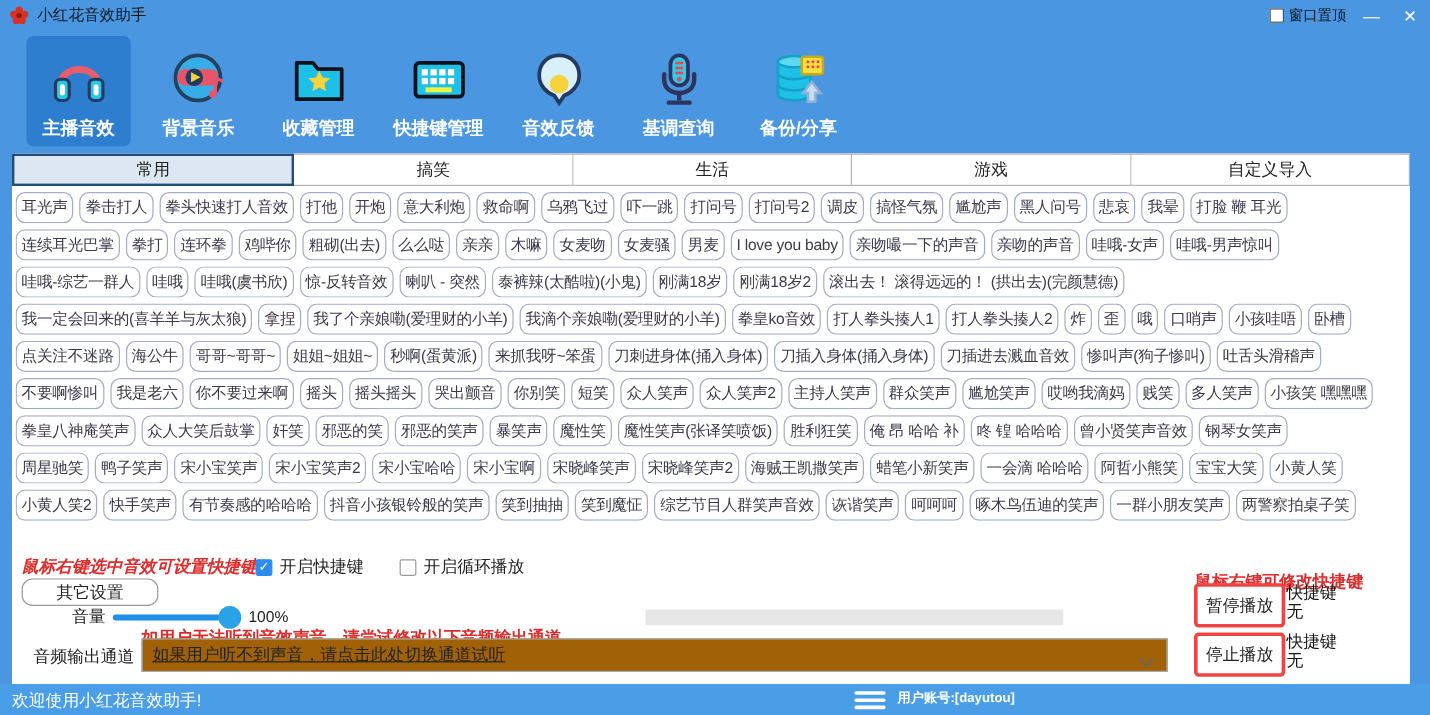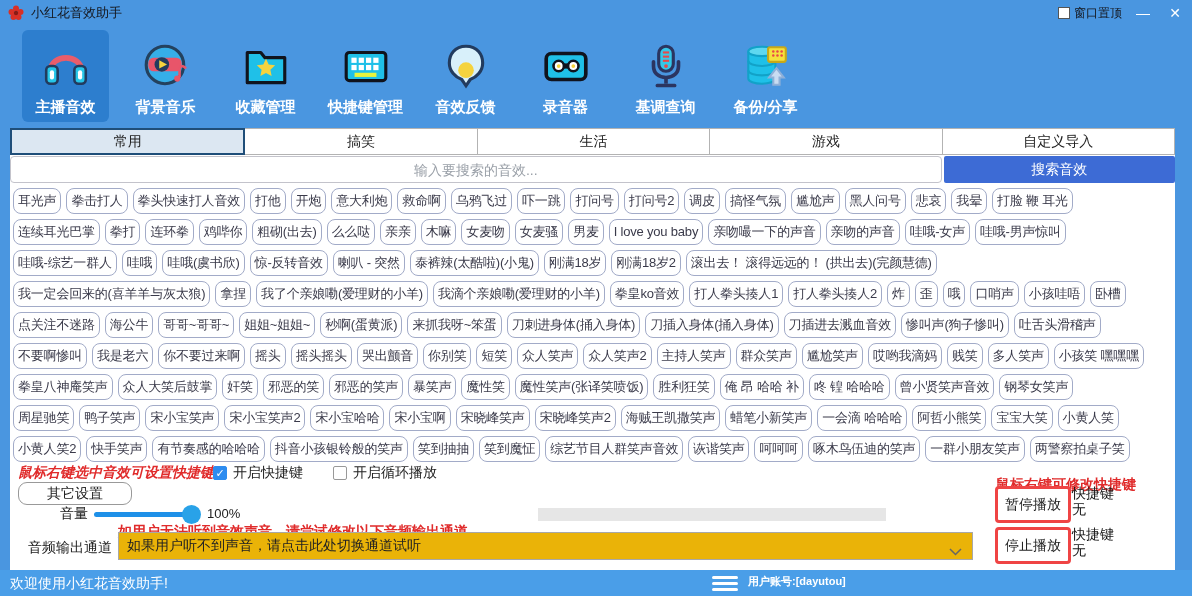--- a/index.html
+++ b/index.html
@@ -156,17 +156,6 @@
       </div>
       <div class="tool">
         <div class="tool-icon"><svg viewBox="0 0 48 48">
-            <rect x="5" y="12" width="38" height="25" rx="5" fill="#1FC0E8" stroke="#10131D" stroke-width="3.5"></rect>
-            <rect x="16" y="21.5" width="16" height="5" fill="#10131D"></rect>
-            <circle cx="17" cy="24" r="5" fill="#fff" stroke="#10131D" stroke-width="2.5"></circle>
-            <circle cx="31" cy="24" r="5" fill="#fff" stroke="#10131D" stroke-width="2.5"></circle>
-            <circle cx="17" cy="24" r="1.8" fill="#F5D33E"></circle>
-            <circle cx="31" cy="24" r="1.8" fill="#F5D33E"></circle>
-          </svg></div>
-        <div class="tool-label">录音器</div>
-      </div>
-      <div class="tool">
-        <div class="tool-icon"><svg viewBox="0 0 48 48">
             <rect x="17" y="5" width="14" height="24" rx="7" fill="#35C8E8" stroke="#2B3560" stroke-width="3"></rect>
             <g stroke="#E84848" stroke-width="2">
               <line x1="21" y1="11" x2="27" y2="11"></line>

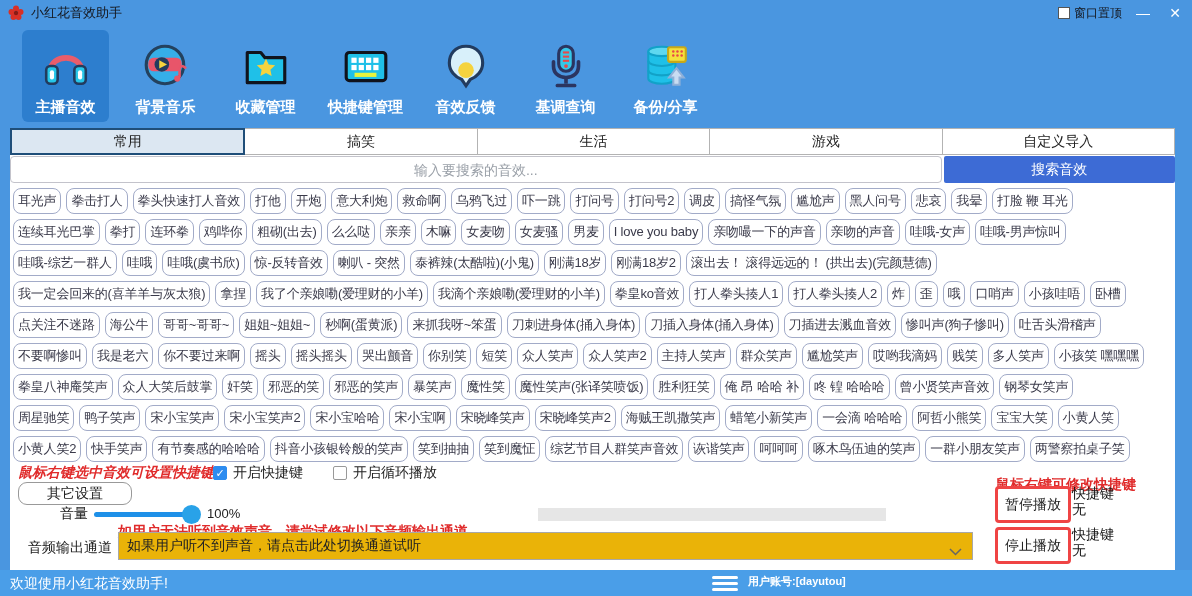--- a/index.html
+++ b/index.html
@@ -198,10 +198,6 @@
         <div class="tab">自定义导入</div>
       </div>
 
-    <div class="searchrow">
-      <input class="search-input" placeholder="输入要搜索的音效..." style="">
-      <div class="search-btn">搜索音效</div>
-    </div>
 
     <div class="grid">
         <div class="srow">

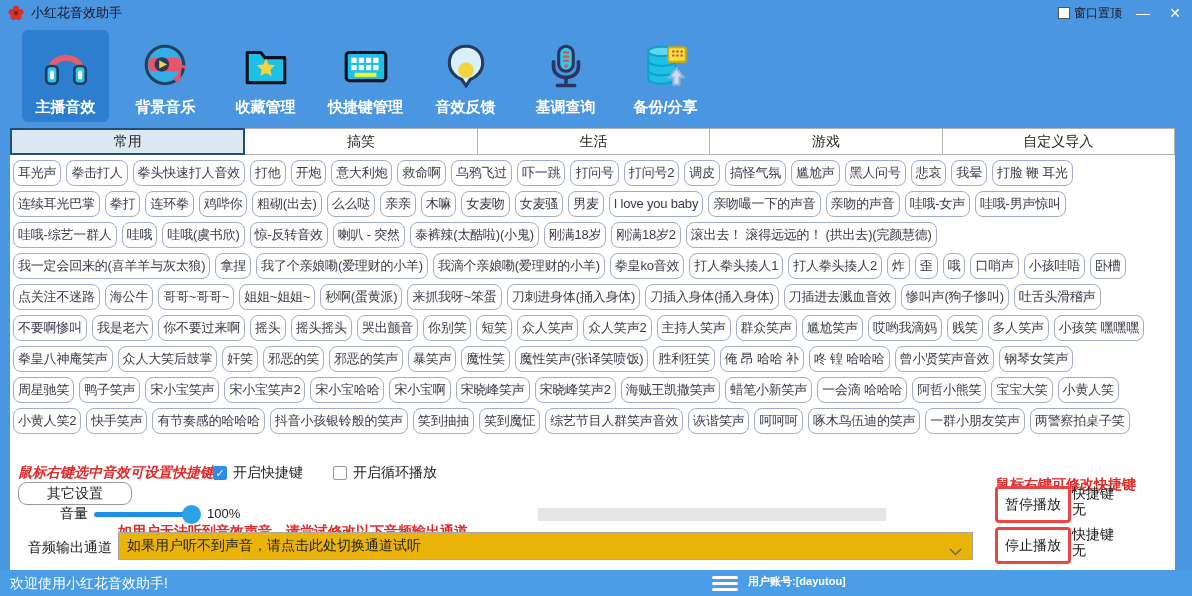--- a/index.html
+++ b/index.html
@@ -56,7 +56,7 @@
   .vol-bar{position:absolute;left:528px;top:380px;width:348px;height:13px;background:#E6E6E6;}
   .warning{position:absolute;left:108px;top:395px;color:#E02B2B;font-size:14px;font-weight:bold;}
   .out-label{position:absolute;left:18px;top:411px;font-size:14px;color:#222;}
-  .out-select{position:absolute;left:108px;top:404px;width:855px;height:28px;border:1px solid #a8a8a8;background:#eab308;font-size:14px;color:#222;display:flex;align-items:center;padding-left:8px;box-sizing:border-box;cursor:default;}
+  .out-select{position:absolute;left:108px;top:404px;width:855px;height:28px;border:1px solid #a8a8a8;background:#a16207;font-size:14px;color:#222;display:flex;align-items:center;padding-left:8px;box-sizing:border-box;cursor:default;text-decoration:underline;}
   .out-chevron{position:absolute;right:10px;top:10px;}
   .side-btn{position:absolute;left:985px;width:70px;height:31px;border:3px solid #ef4444;border-radius:4px;background:#fff;font-size:14px;color:#222;display:flex;align-items:center;justify-content:center;cursor:default;text-align:right;}
   .pause-btn{top:358px;}

